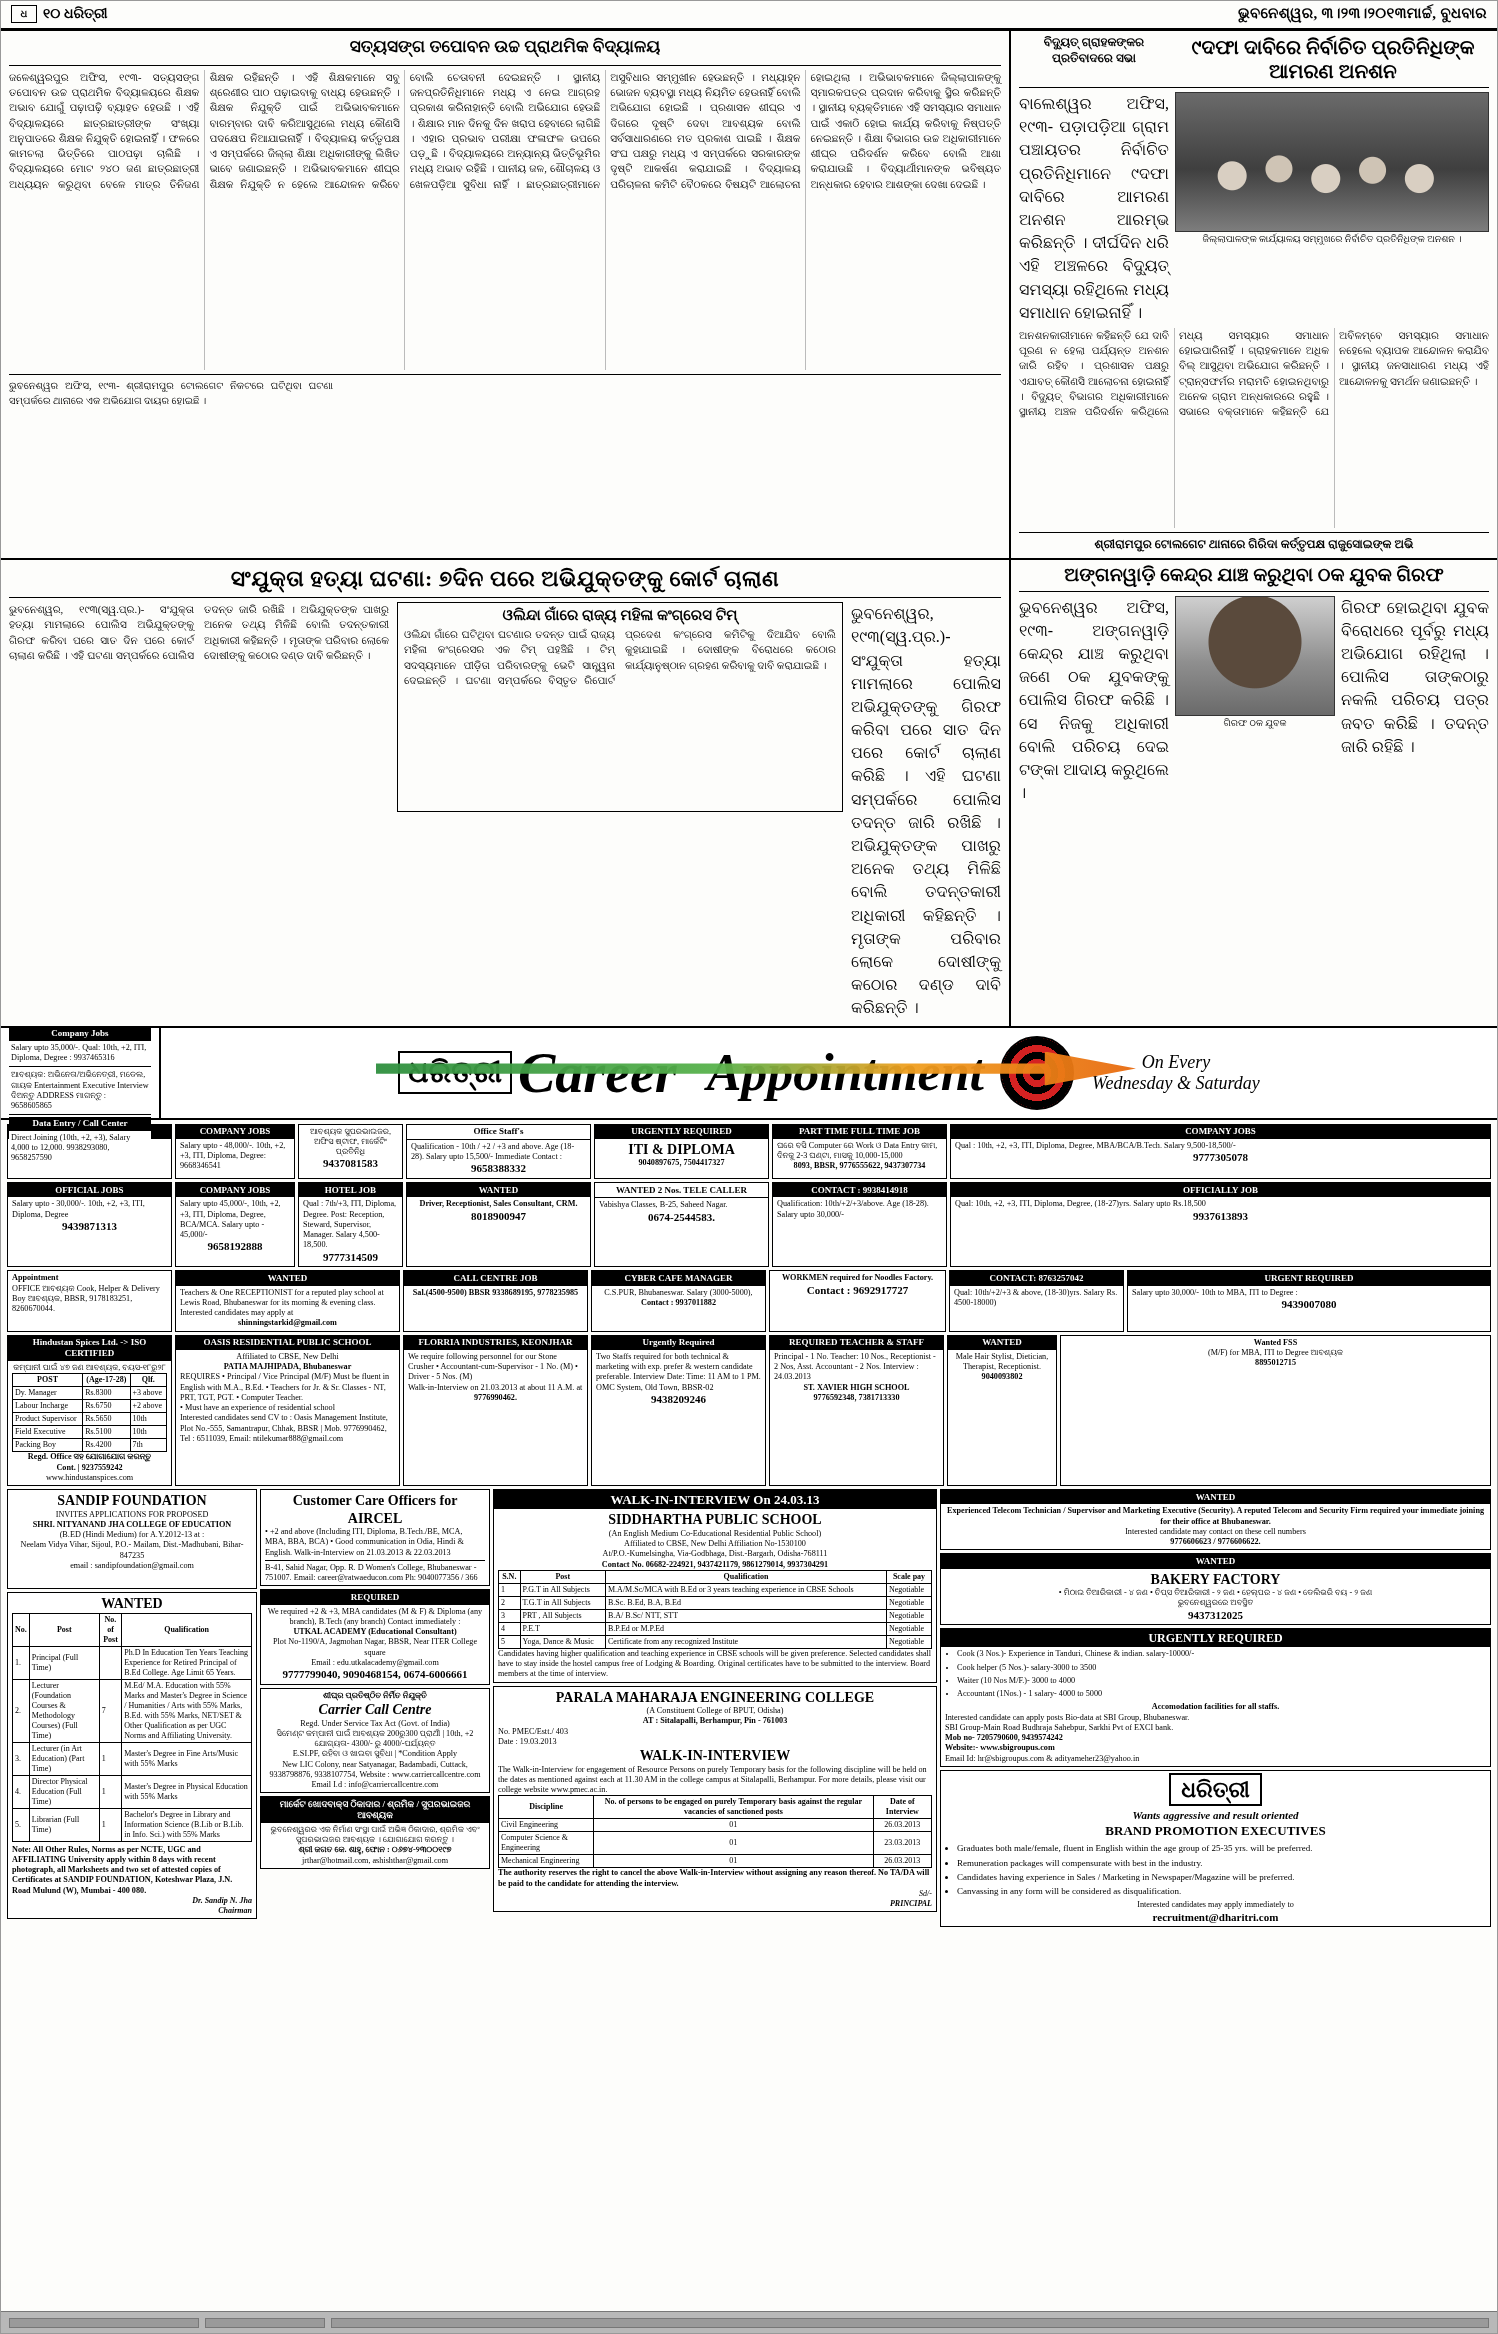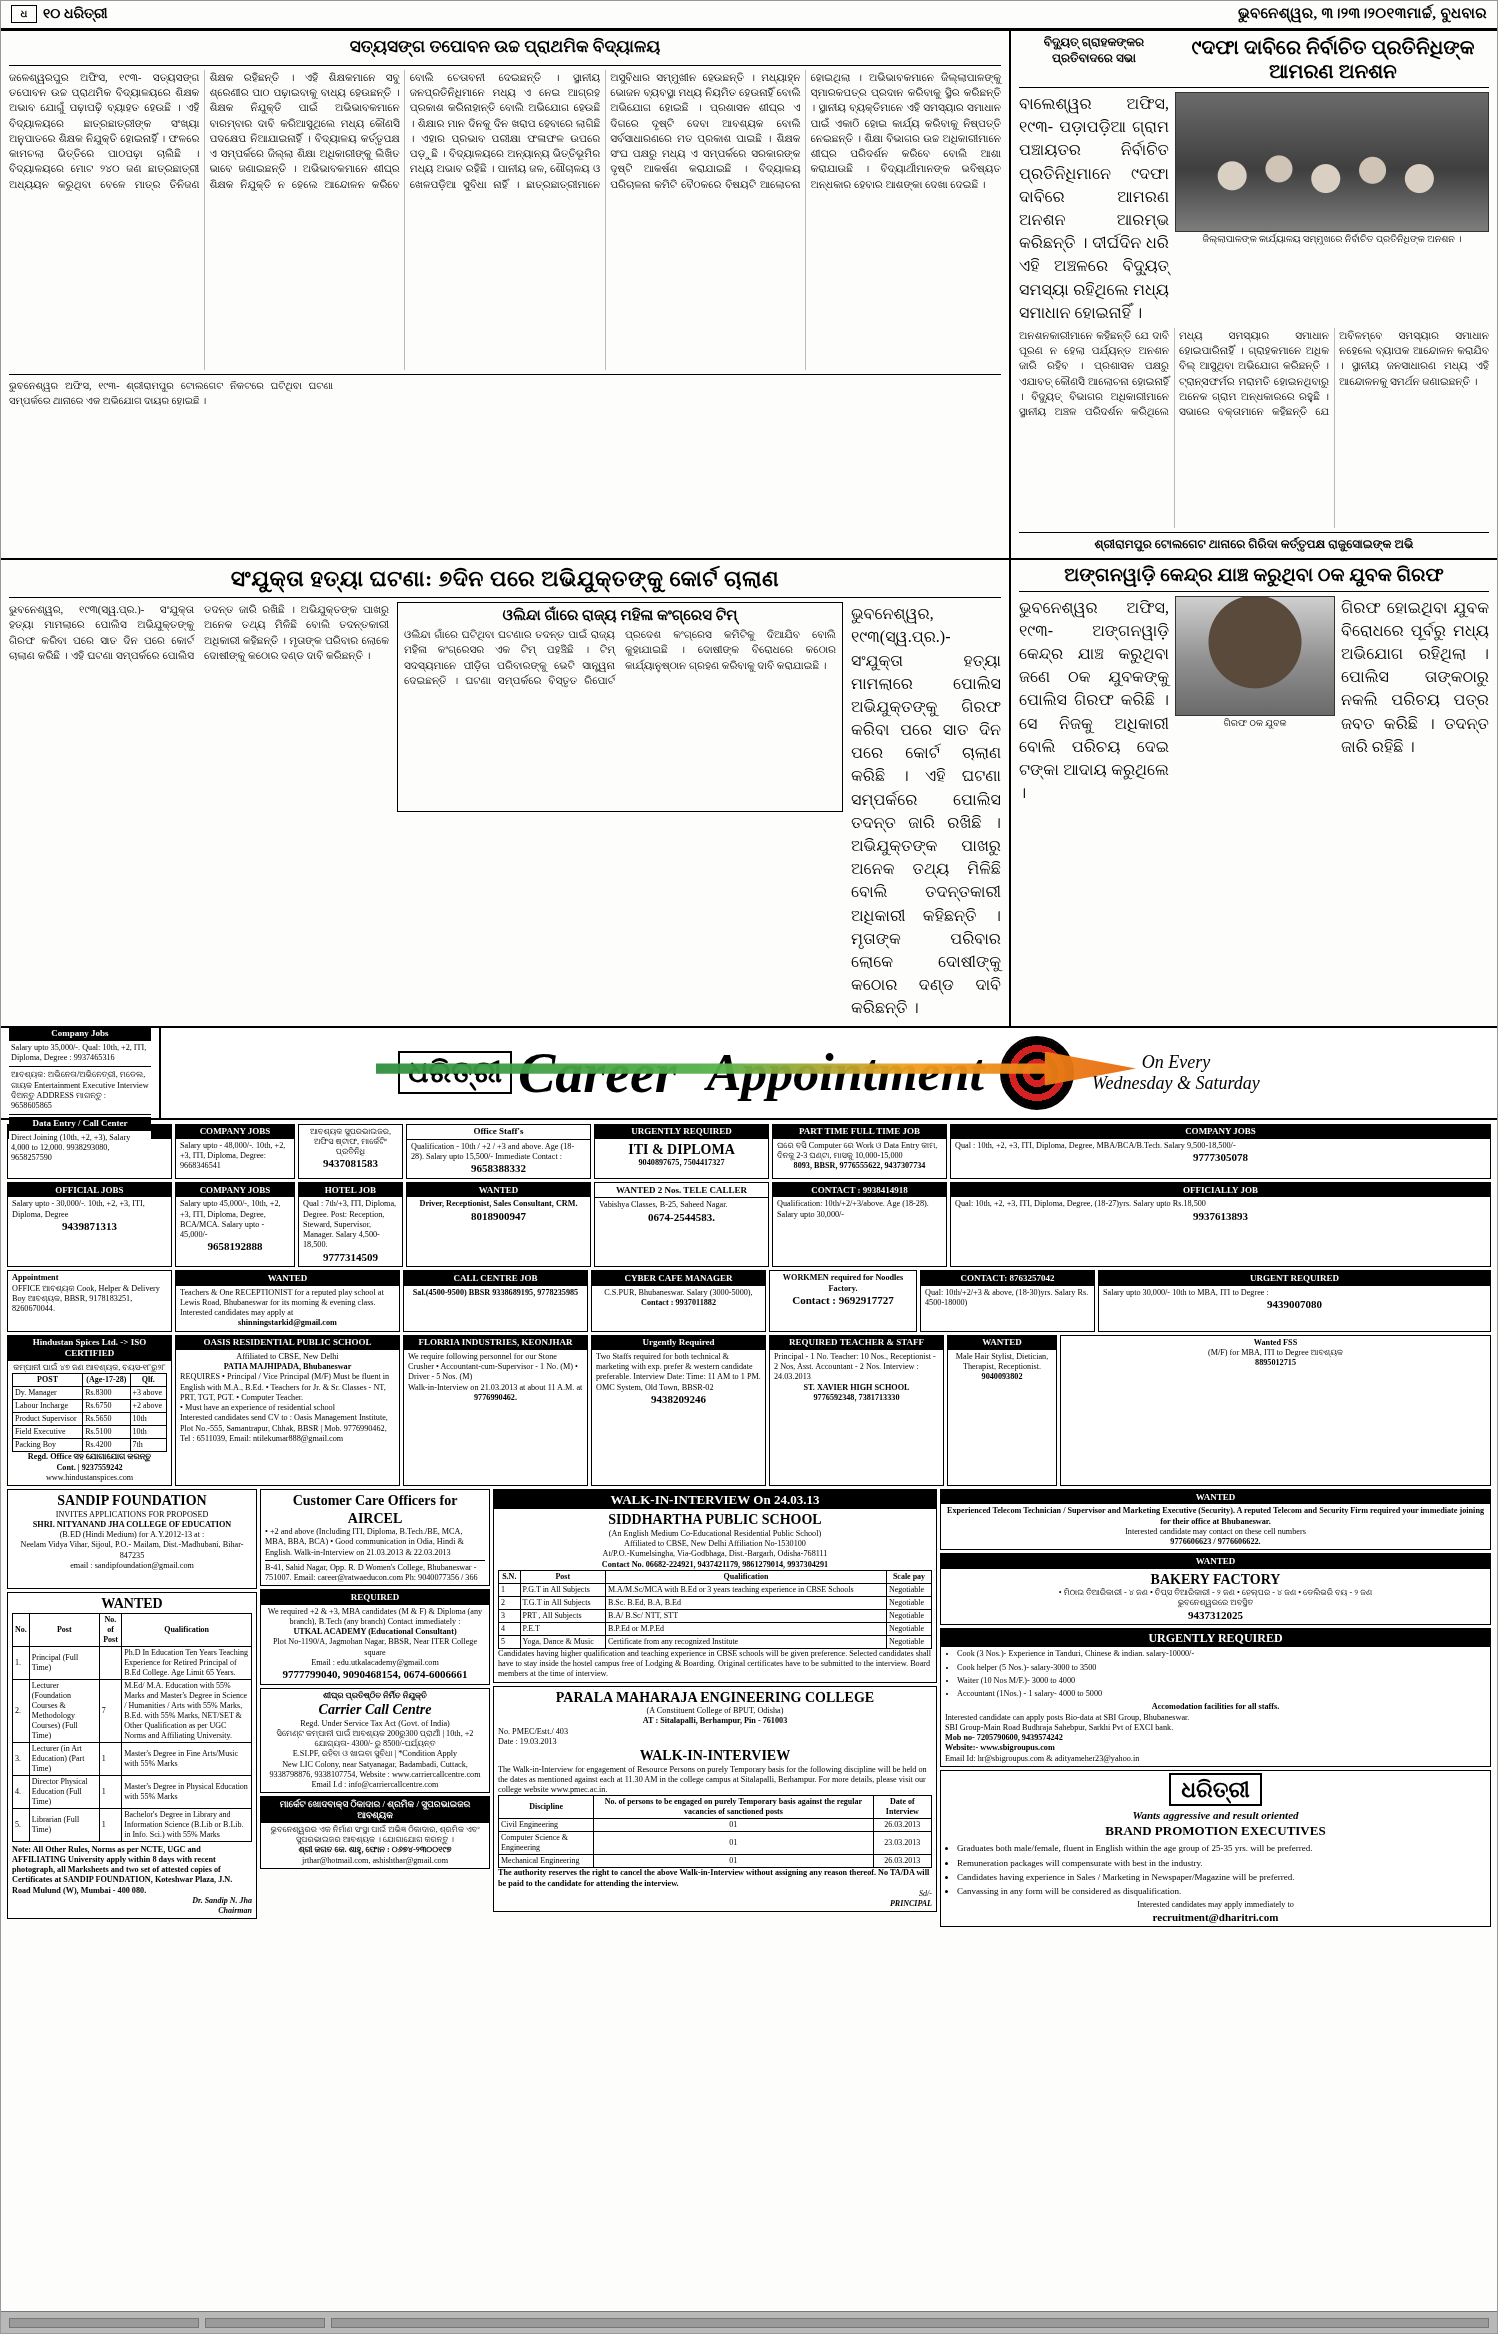--- a/index.html
+++ b/index.html
@@ -302,7 +302,7 @@
         <div>C.S.PUR, Bhubaneswar. Salary (3000-5000),</div>
         <div class="bold">Contact : 9937011882</div>
       </div>
-      <div class="ad center" style="width:148px">
+      <div class="ad center" style="width:177px">
         <div class="bold">WORKMEN required for Noodles Factory.</div>
         <div class="big">Contact : 9692917727</div>
       </div>

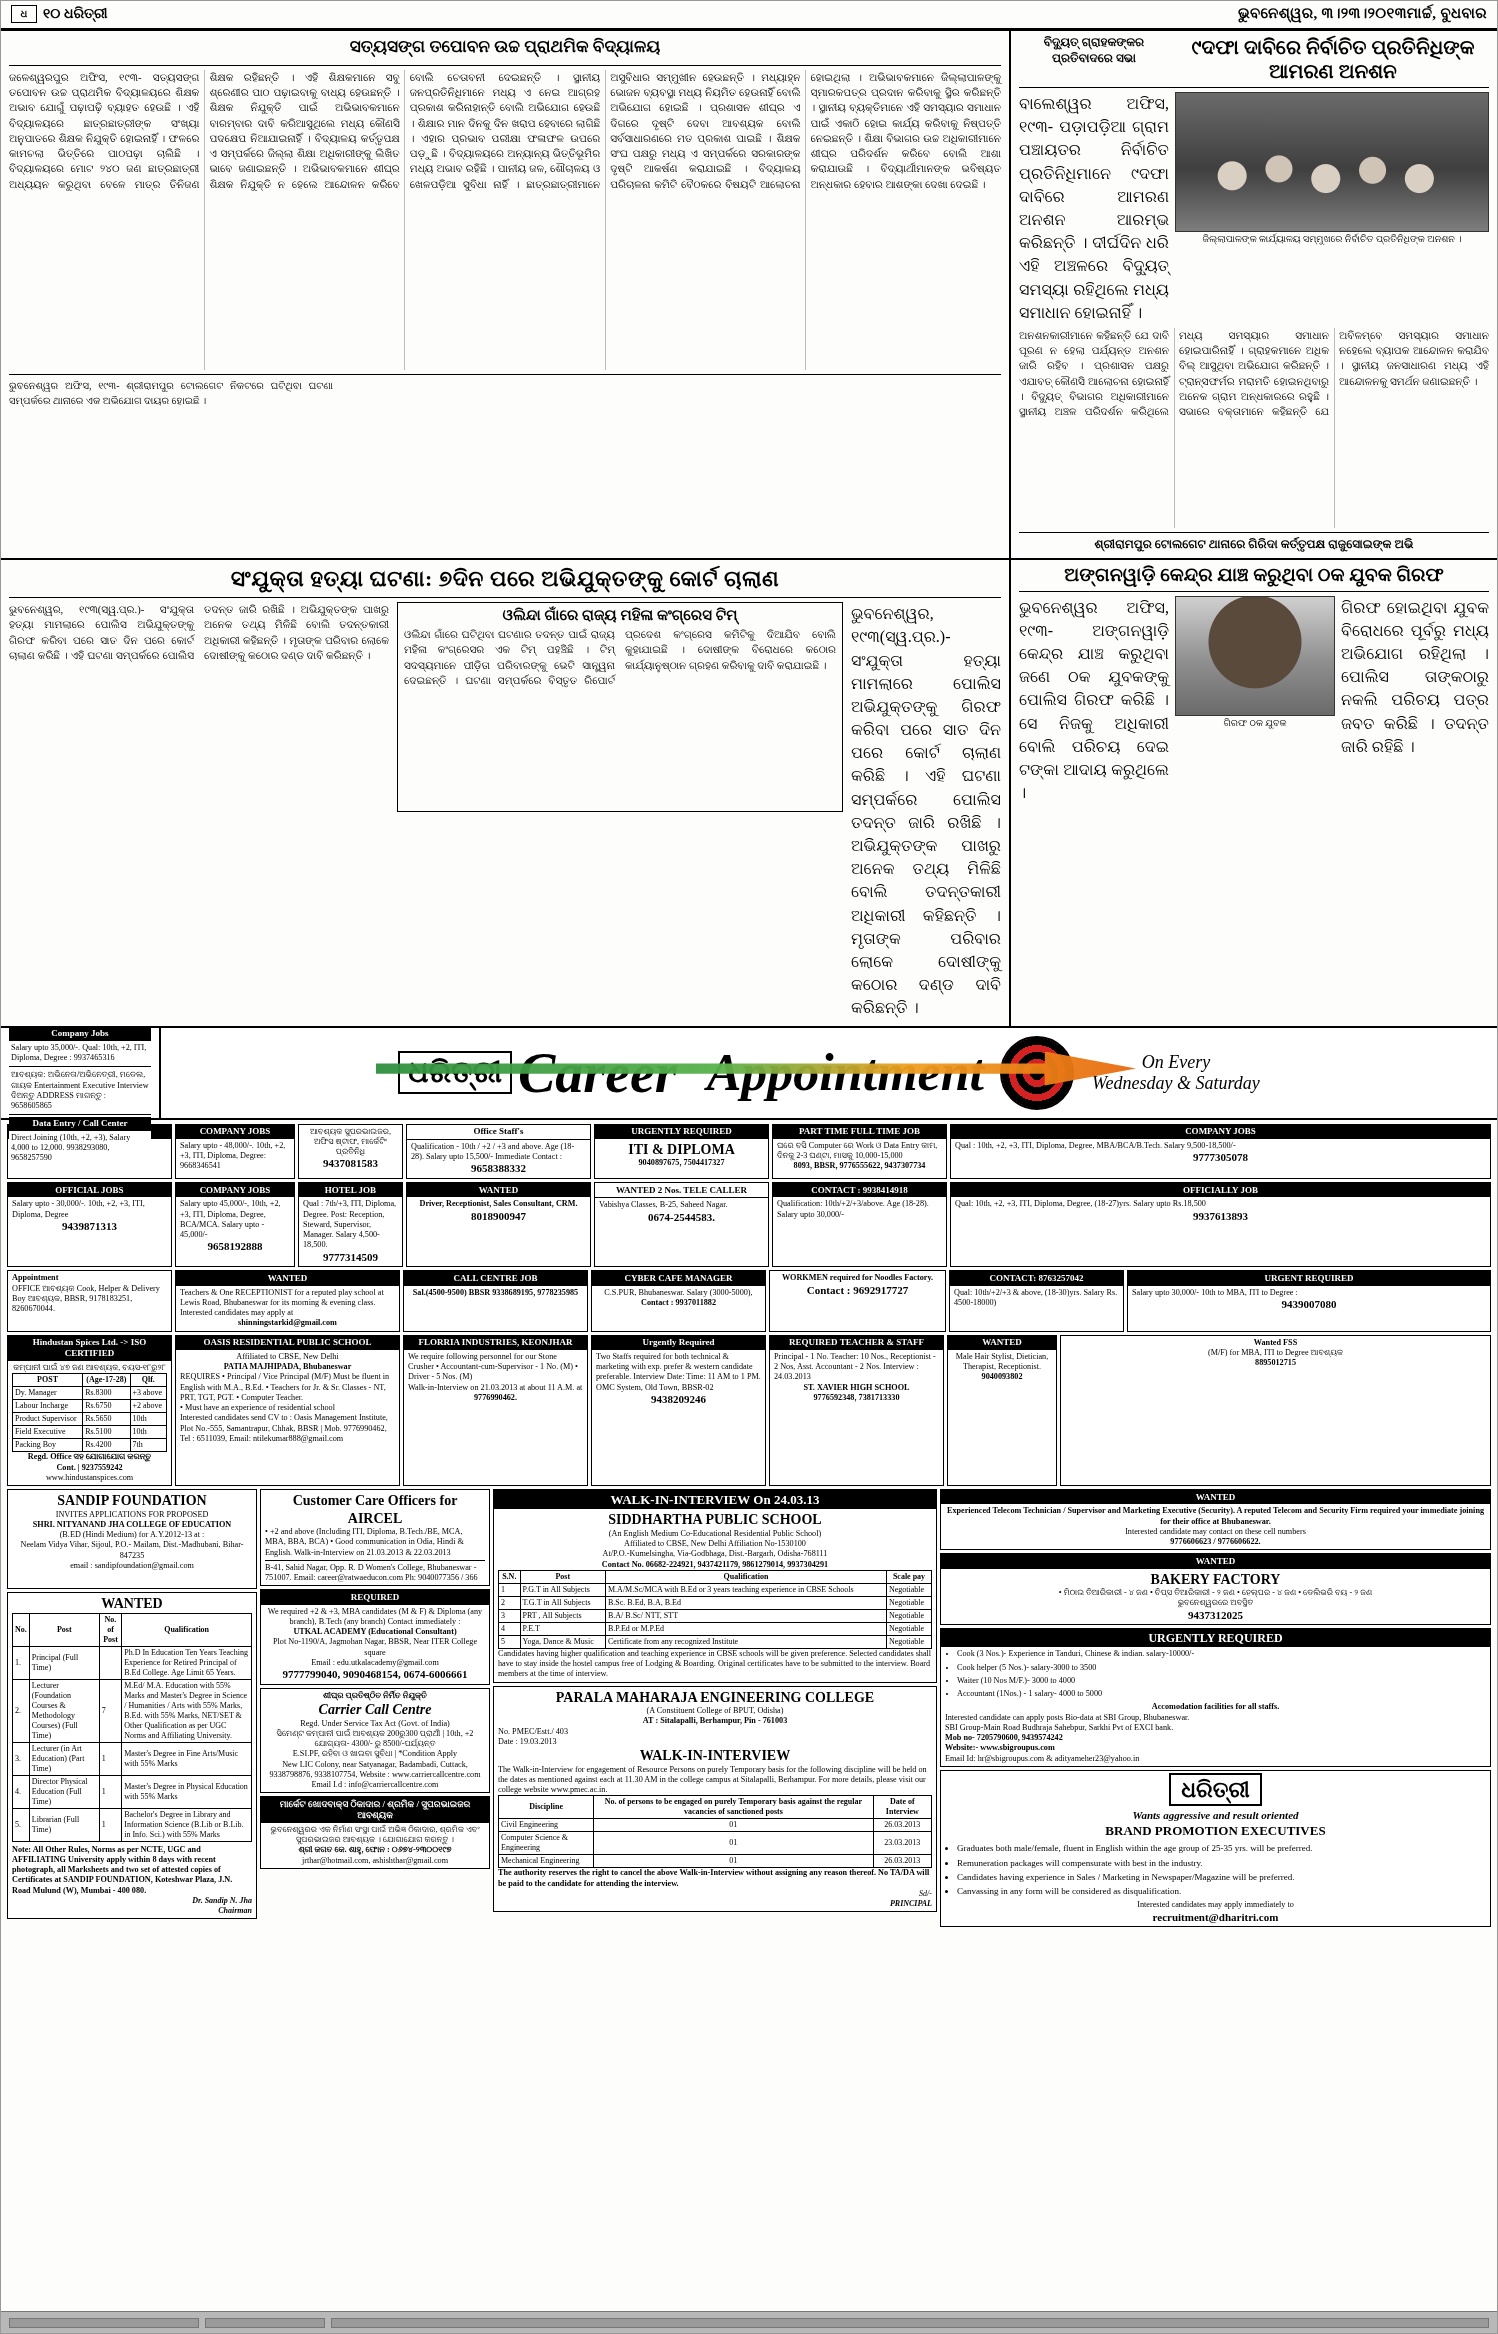--- a/index.html
+++ b/index.html
@@ -480,7 +480,7 @@
           <div class="bold">ଶୀଘ୍ର ପ୍ରତିଷ୍ଠିତ ନିର୍ମିତ ନିଯୁକ୍ତି</div>
           <div class="xbig" style="font-style:italic">Carrier Call Centre</div>
           <div>Regd. Under Service Tax Act (Govt. of India)</div>
-          <div>ସିମେଣ୍ଟ କମ୍ପାନୀ ପାଇଁ ଆବଶ୍ୟକ 200ରୁ300 ପ୍ରାର୍ଥୀ | 10th, +2 ଯୋଗ୍ୟତା- 4300/- ରୁ 8500/-ପର୍ଯ୍ୟନ୍ତ</div>
+          <div>ସିମେଣ୍ଟ କମ୍ପାନୀ ପାଇଁ ଆବଶ୍ୟକ 200ରୁ300 ପ୍ରାର୍ଥୀ | 10th, +2 ଯୋଗ୍ୟତା- 4300/- ରୁ 4000/-ପର୍ଯ୍ୟନ୍ତ</div>
           <div>E.SI.PF, ରହିବା ଓ ଖାଇବା ସୁବିଧା | *Condition Apply</div>
           <div>New LIC Colony, near Satyanagar, Badambadi, Cuttack, 9338798876, 9338107754, Website : www.carriercallcentre.com</div>
           <div>Email I.d : info@carriercallcentre.com</div>

